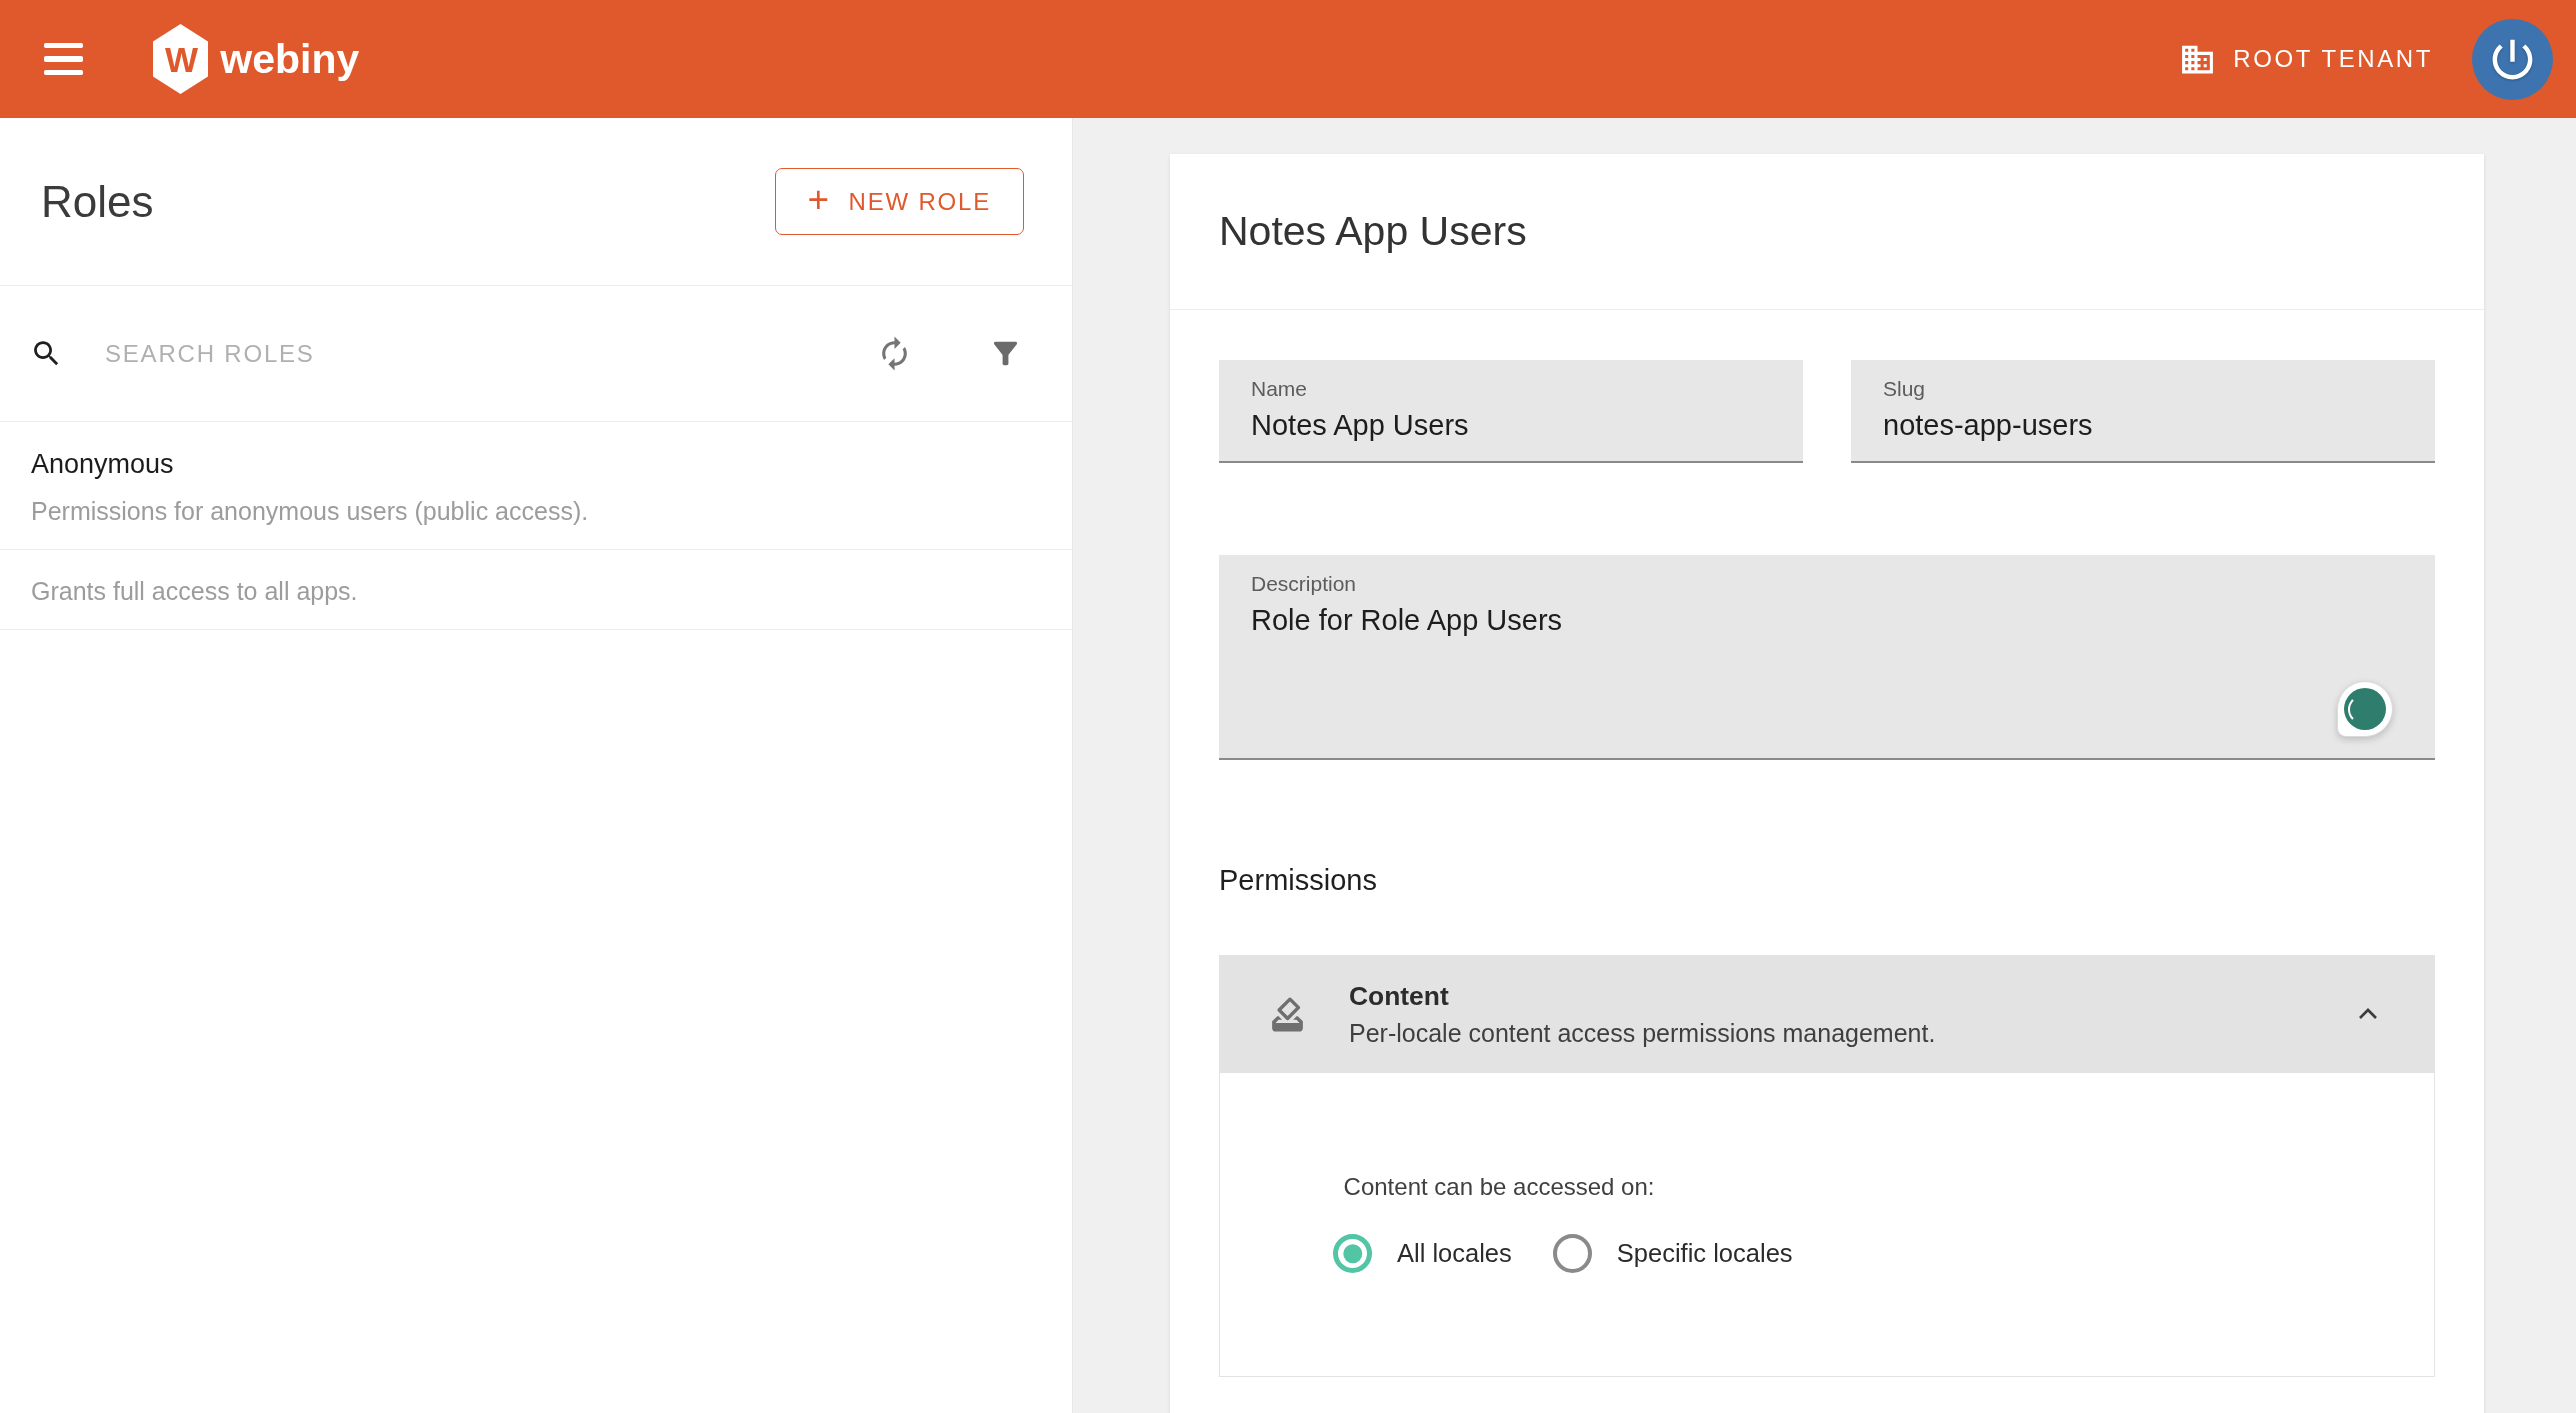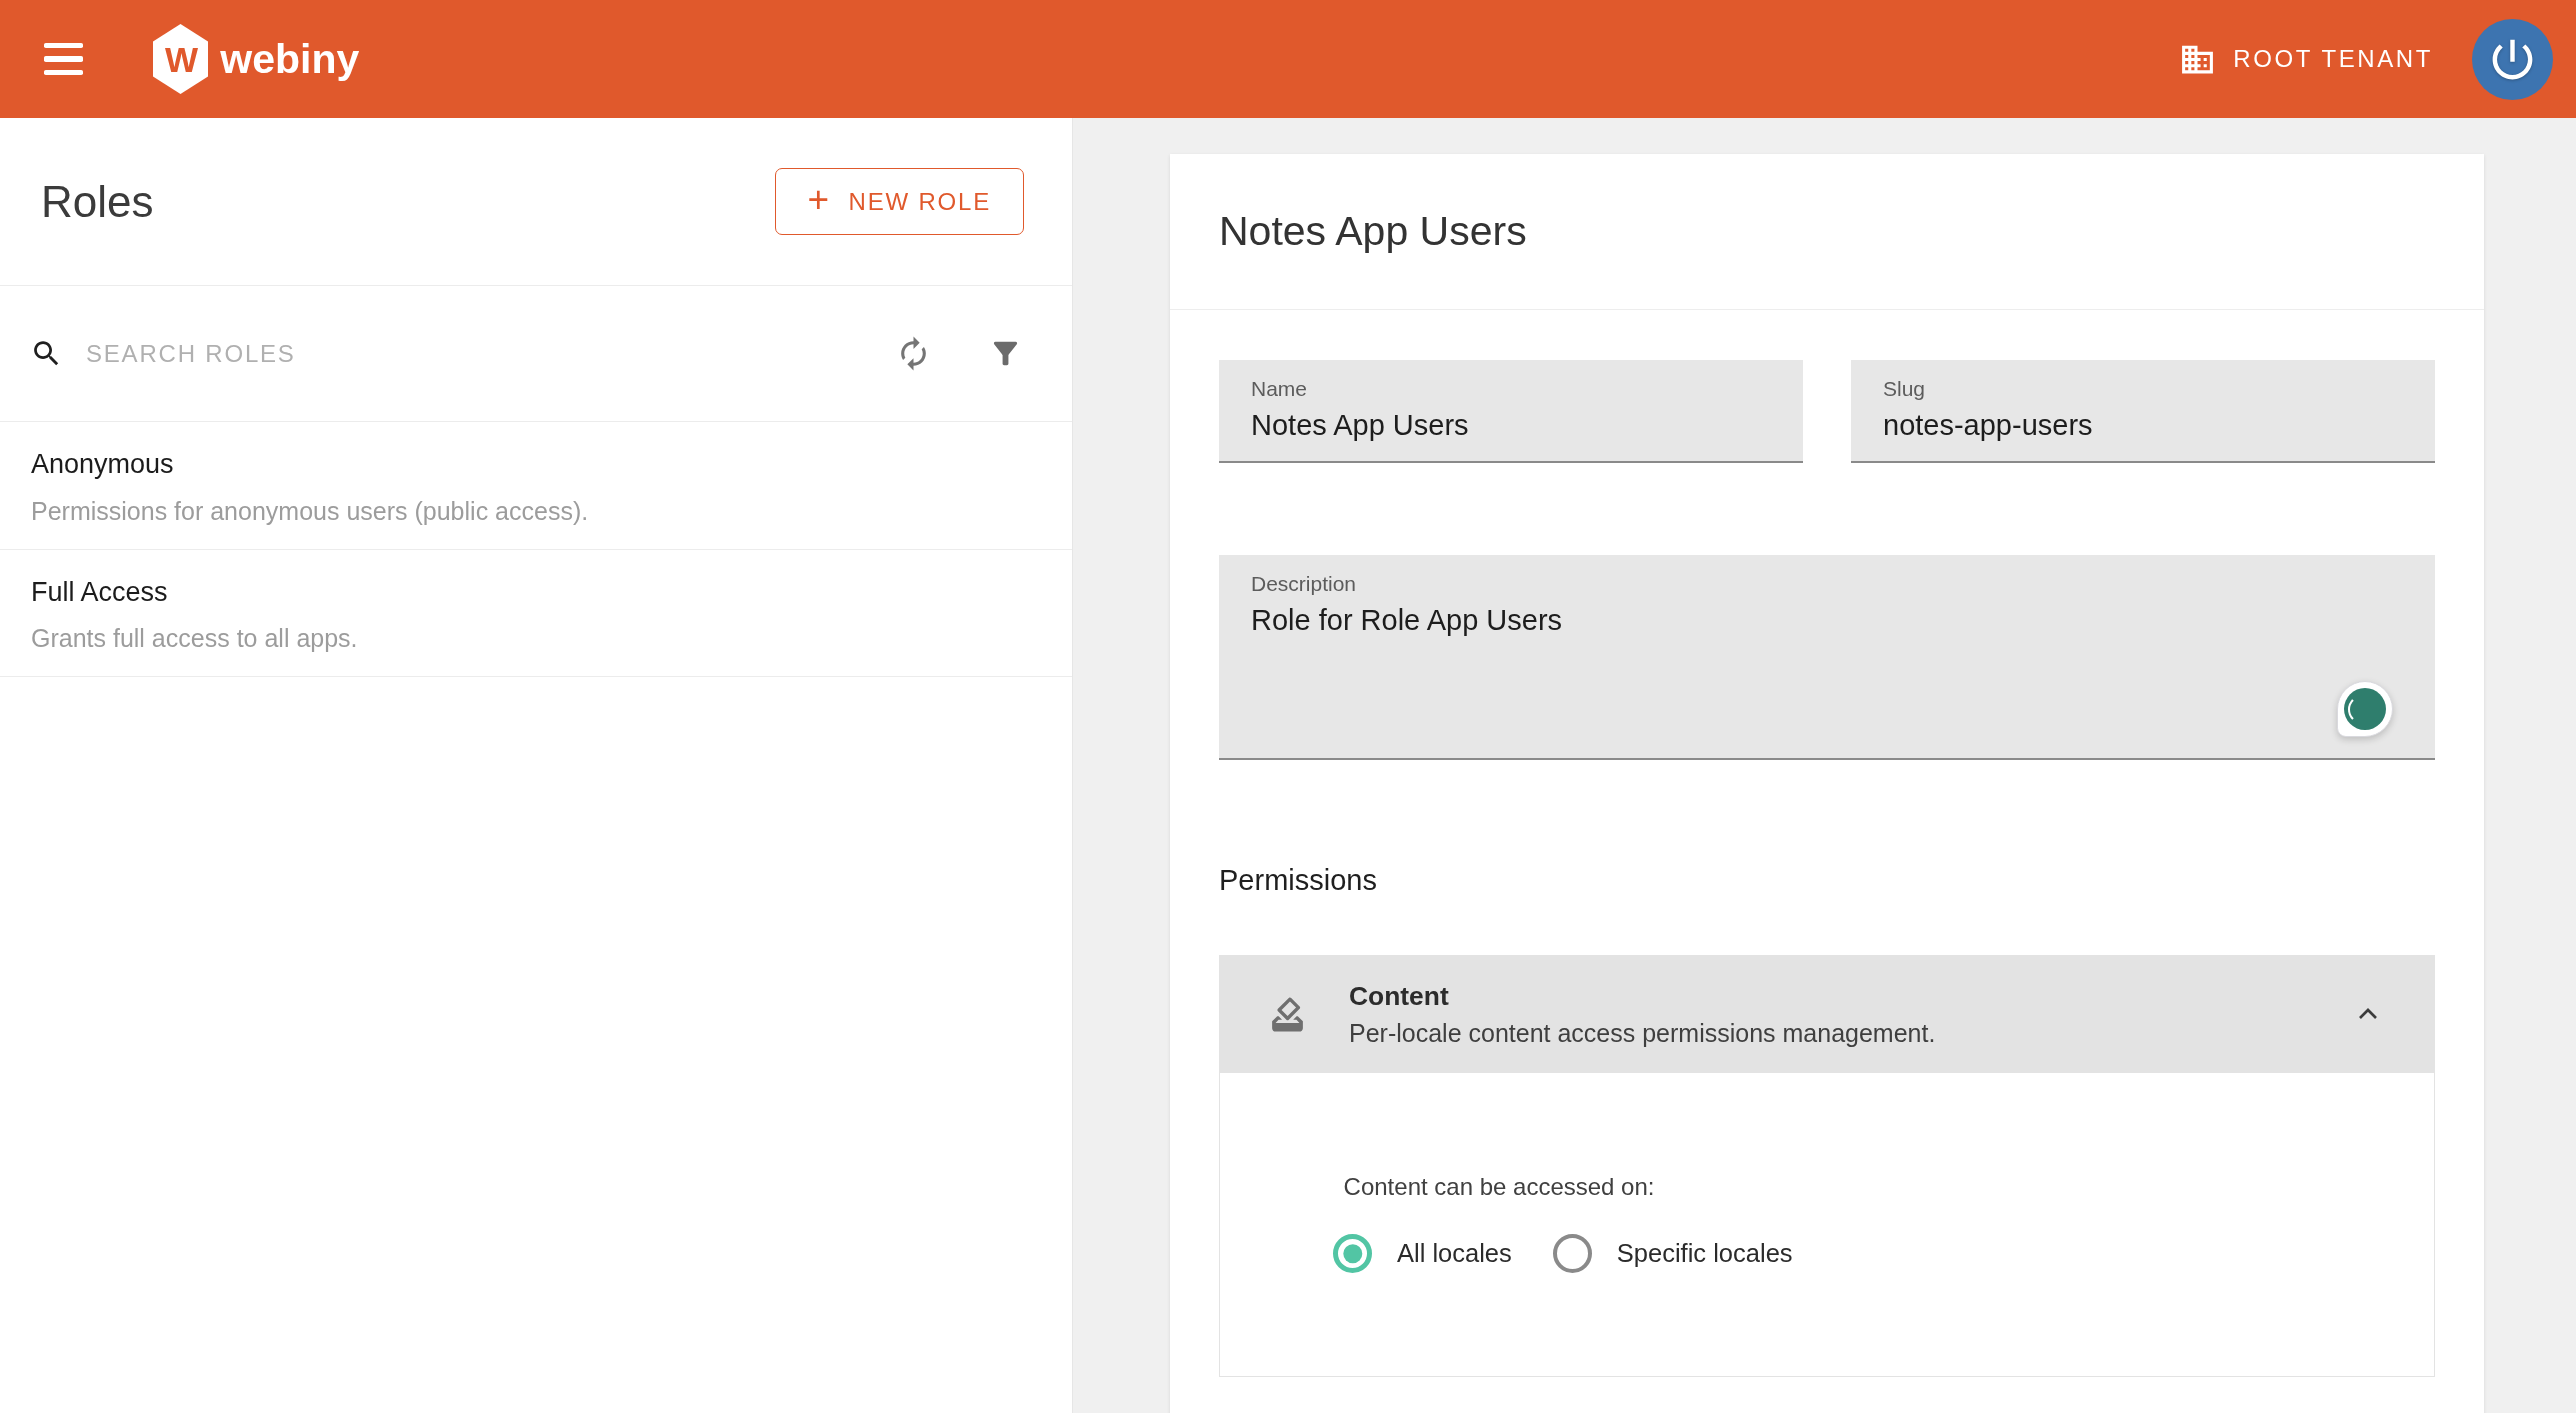--- a/index.html
+++ b/index.html
@@ -101,6 +101,7 @@
     border-bottom: 0.9px solid #ececec;
     display: flex; align-items: center;
     padding: 0 49px 0 30px;
+    gap: 19px;
   }
   .search-row .search-icon { width: 33px; height: 33px; fill: #1f1f1f; flex: none; }
   .search-input {

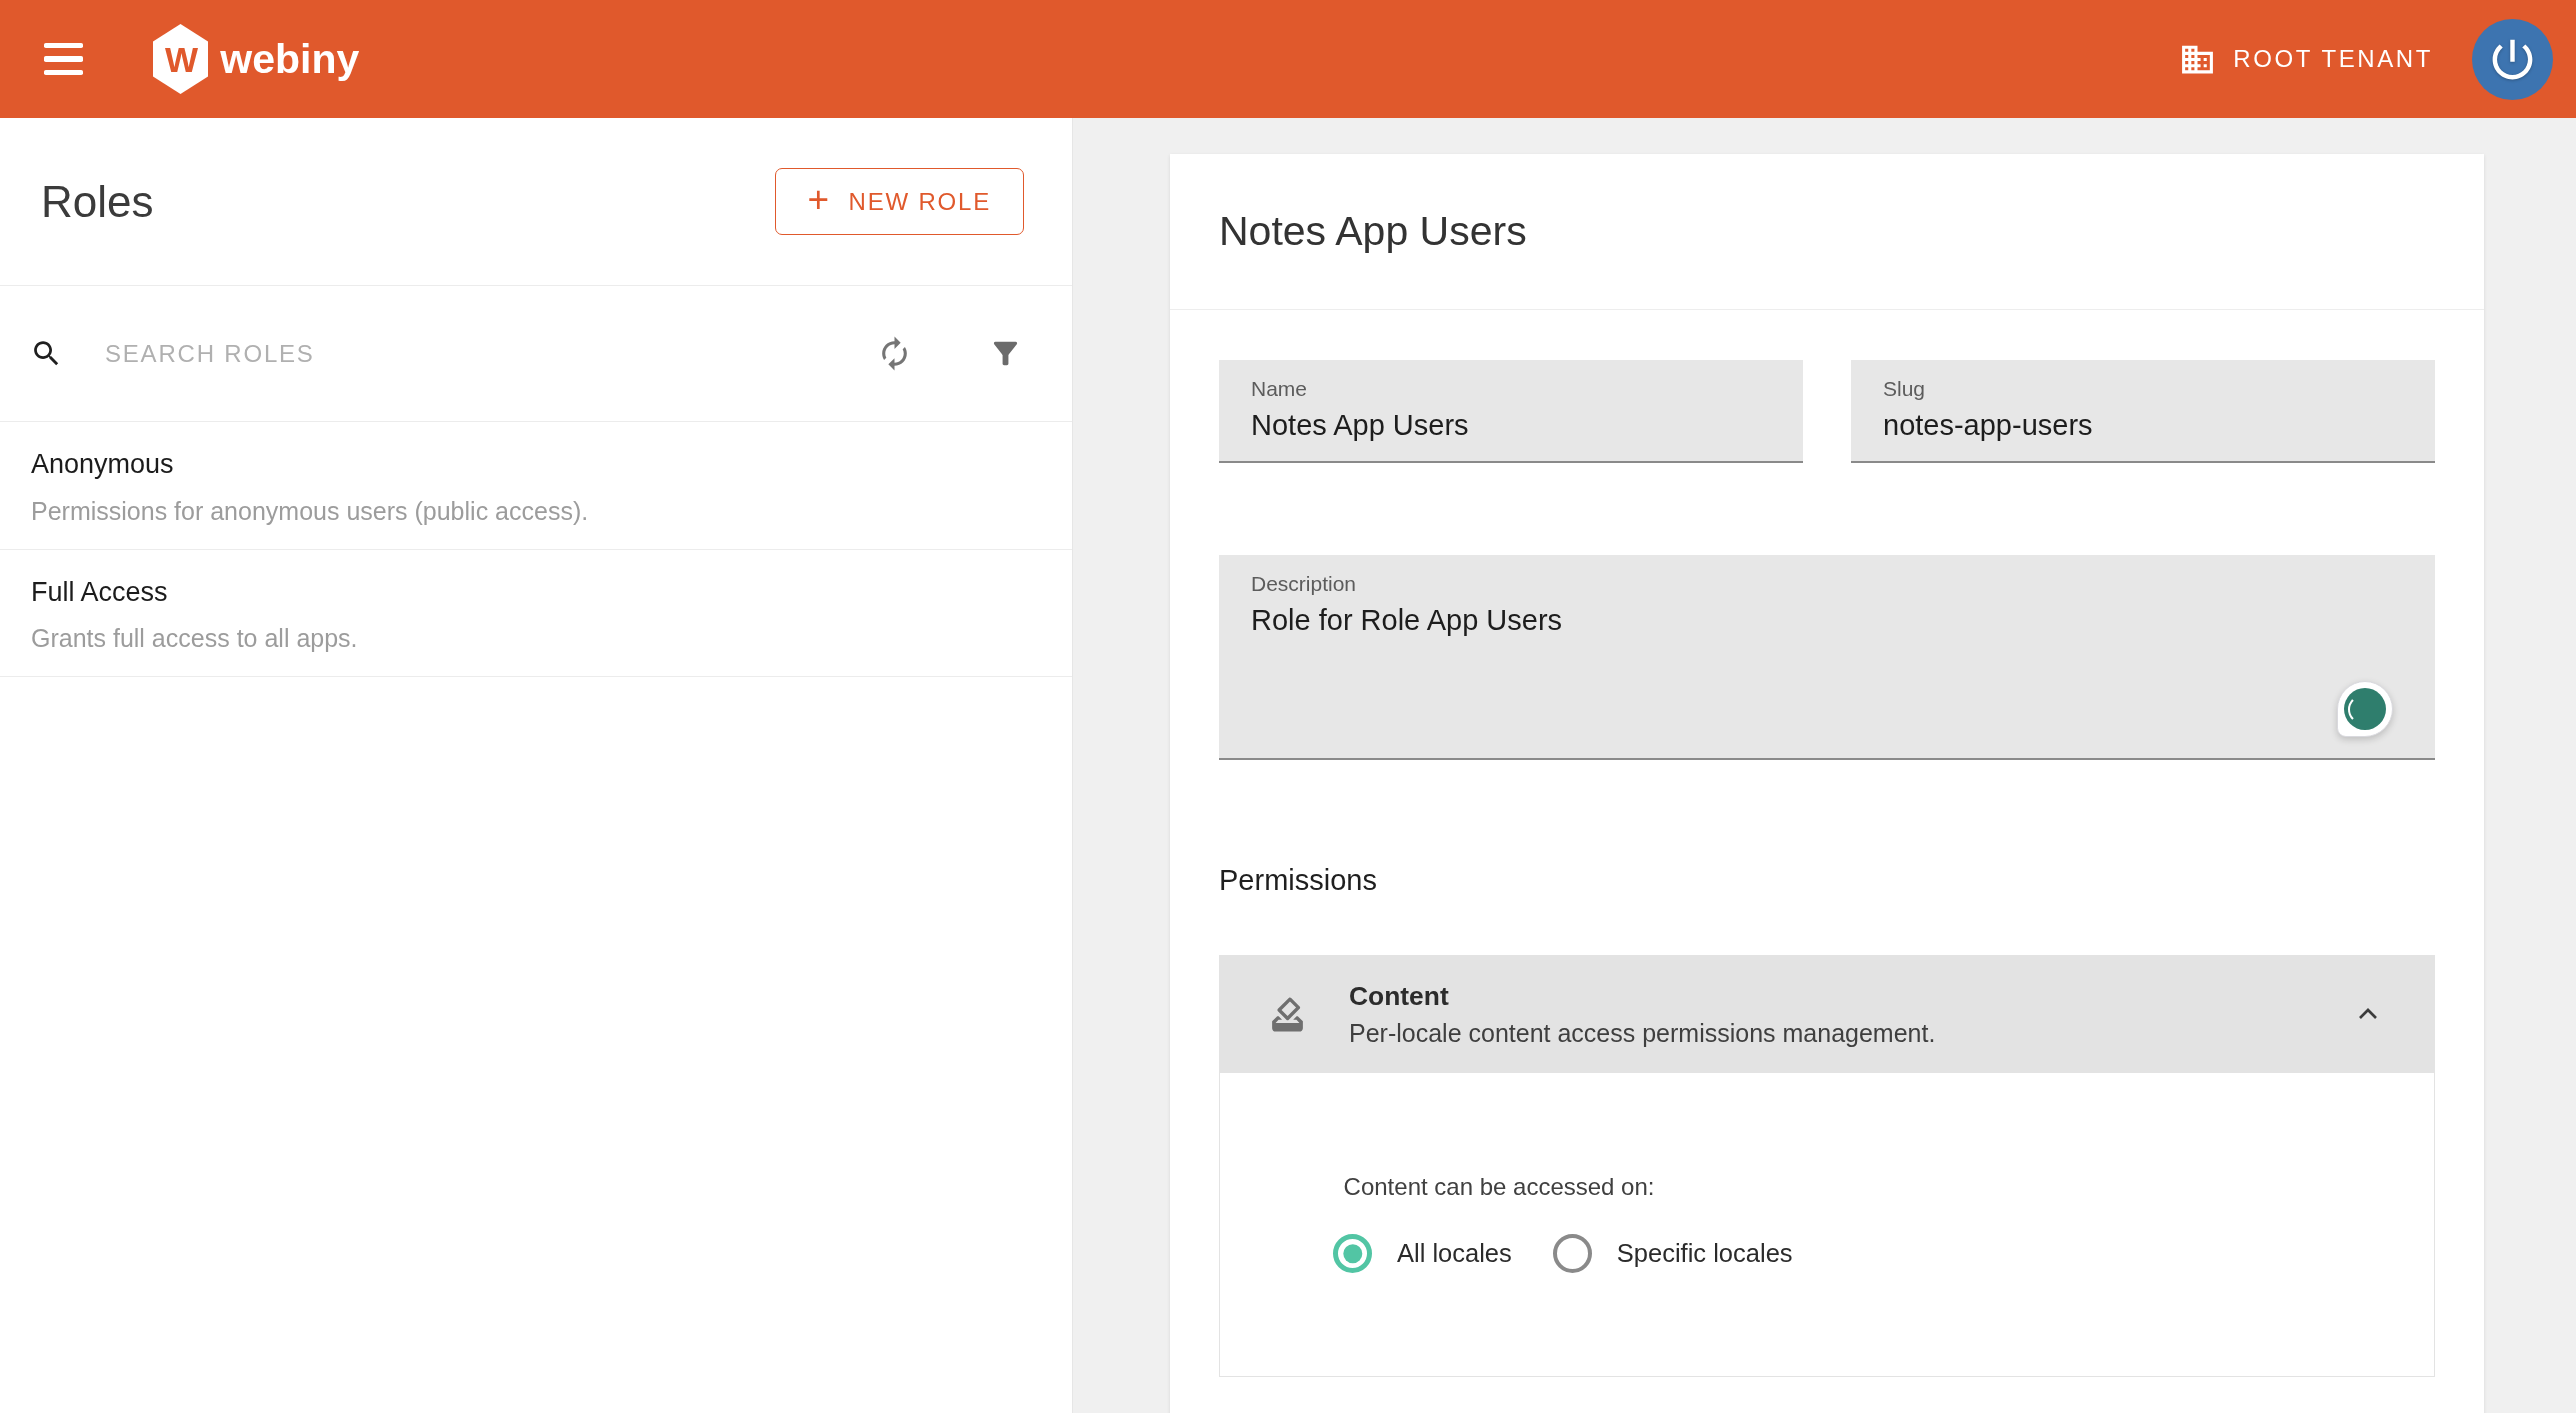--- a/index.html
+++ b/index.html
@@ -305,7 +305,6 @@
         <div class="role-desc">Permissions for anonymous users (public access).</div>
       </li>
       <li class="role-item">
-        <div class="role-name">Full Access</div>
         <div class="role-desc">Grants full access to all apps.</div>
       </li>
     </ul>

